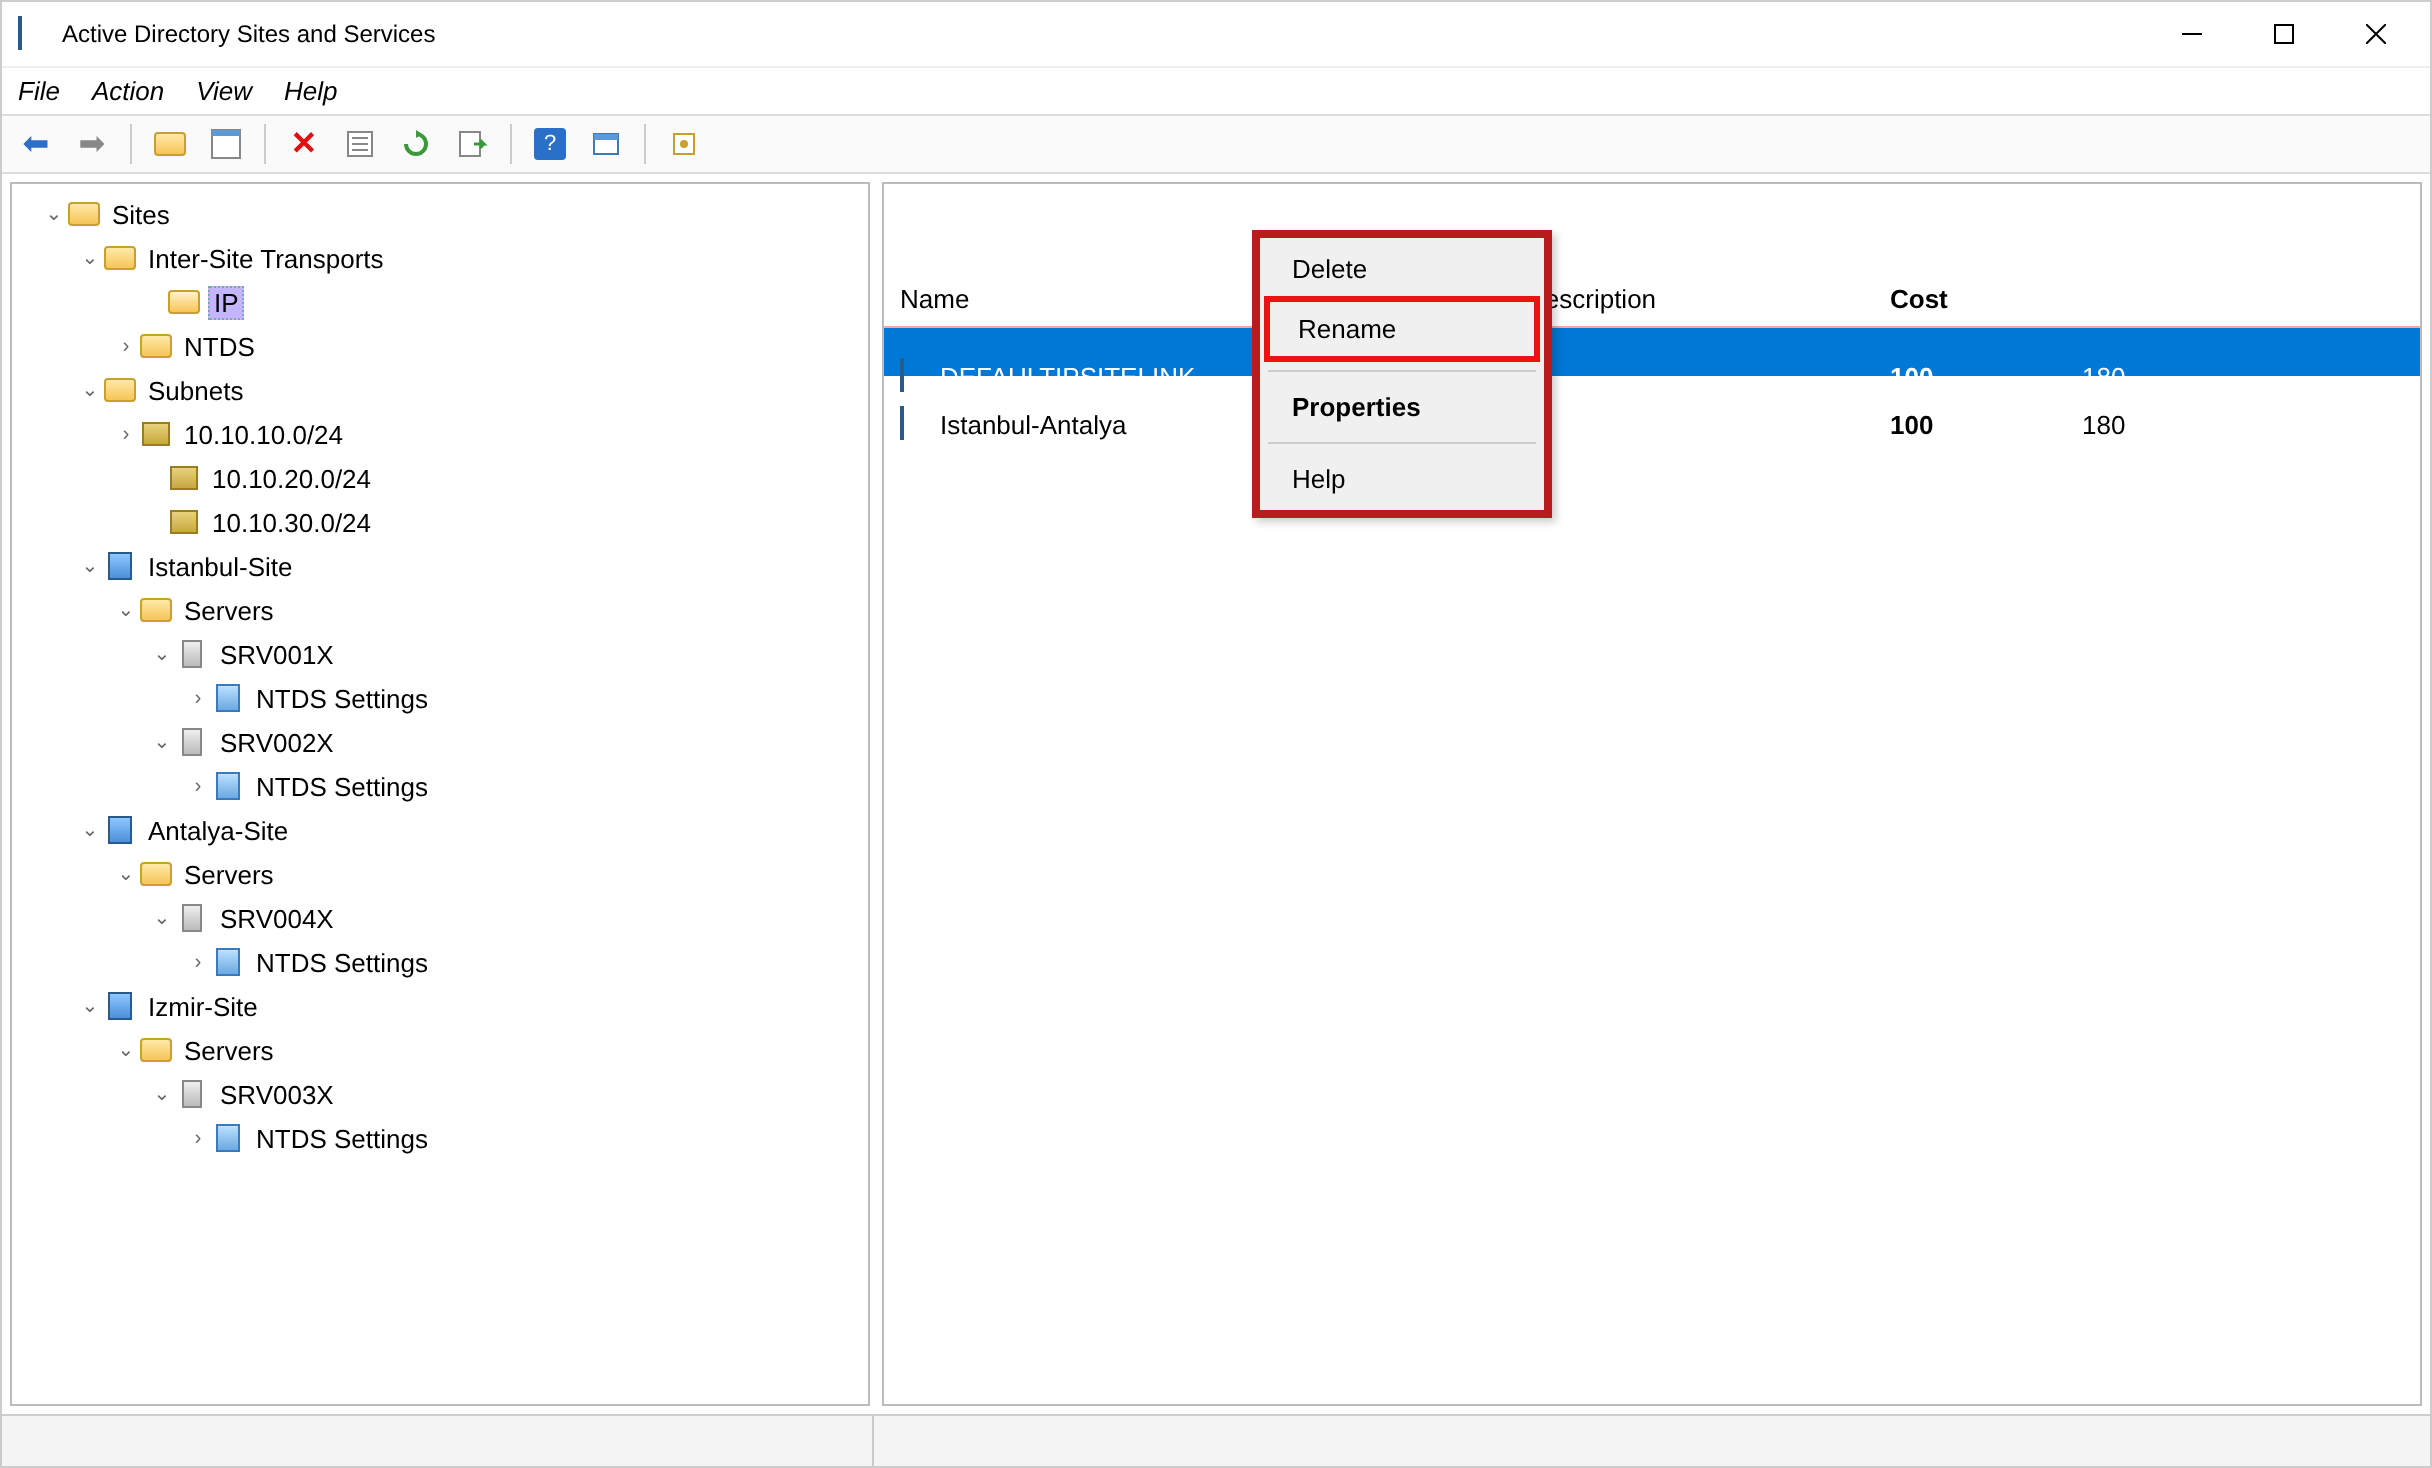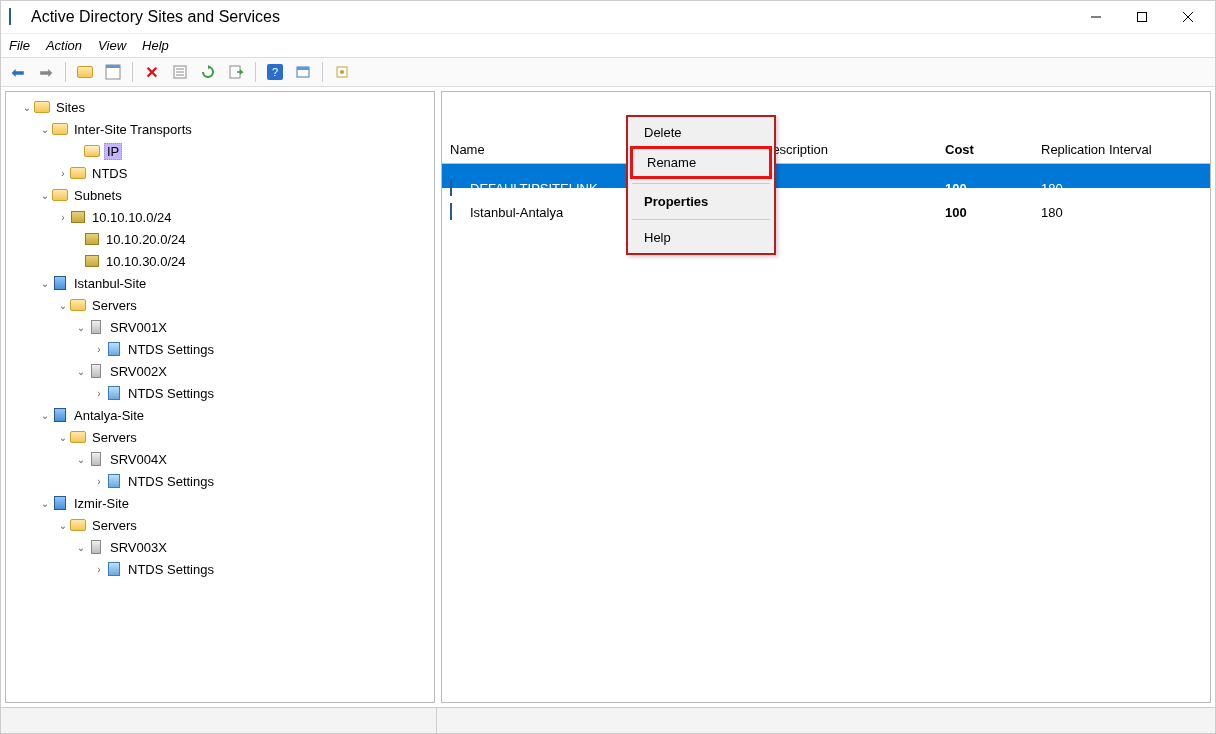--- a/index.html
+++ b/index.html
@@ -6,7 +6,7 @@
 body { font-family: "Segoe UI", Tahoma, sans-serif; font-size: 13px; color: #000; background: #fff; width: 1216px; height: 734px; overflow: hidden; border: 1px solid #ccc; }
 .titlebar { display: flex; align-items: center; height: 32px; padding: 0 4px; background: #fff; }
 .titlebar .title-icon { width: 16px; height: 16px; margin: 0 6px 0 4px; }
-.titlebar .title-text { font-size: 16px; flex: 0 0 auto; }
+.titlebar .title-text { font-size: 12px; flex: 0 0 auto; }
 .titlebar .spacer { flex: 1; }
 .winbtn { width: 46px; height: 32px; display: flex; align-items: center; justify-content: center; font-size: 12px; color: #000; }
 .menubar { display: flex; align-items: center; height: 24px; padding: 0 8px; gap: 16px; border-top: 1px solid #eee; }

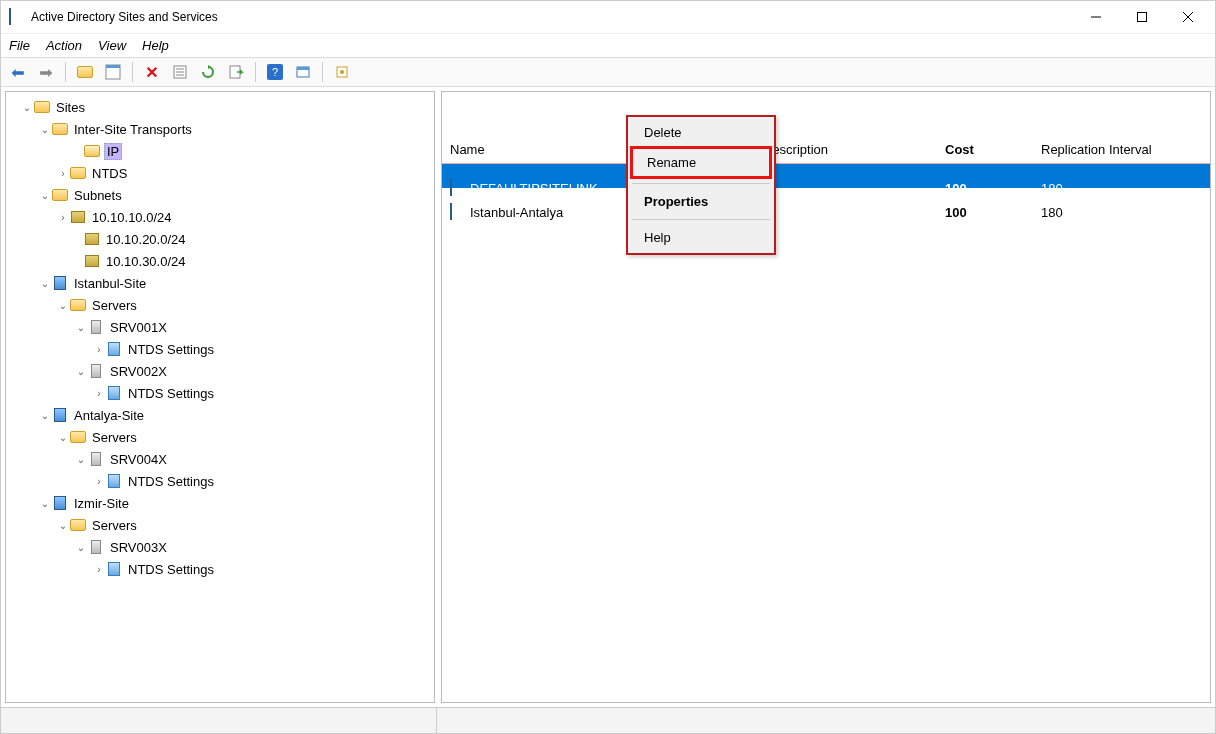--- a/index.html
+++ b/index.html
@@ -33,7 +33,7 @@
 .list-body .row.selected { background: #0078d7; color: #fff; }
 .list-body .cell { padding: 2px 8px; display: flex; align-items: center; margin-top: 24px; }
 .row-icon { width: 16px; height: 16px; margin-right: 4px; }
-.ctxmenu { position: absolute; background: #f0f0f0; border: 2px solid #b91c1c; box-shadow: 2px 2px 4px rgba(0,0,0,0.2); font-size: 13px; width: 150px; padding: 2px; }
+.ctxmenu { position: absolute; background: #f0f0f0; border: 4px solid #b91c1c; box-shadow: 2px 2px 4px rgba(0,0,0,0.2); font-size: 13px; width: 150px; padding: 2px; }
 .ctxmenu .item { padding: 6px 14px; }
 .ctxmenu .item.hl { border: 3px solid #e11; }
 .ctxmenu .sep { height: 1px; background: #ccc; margin: 4px 2px; }

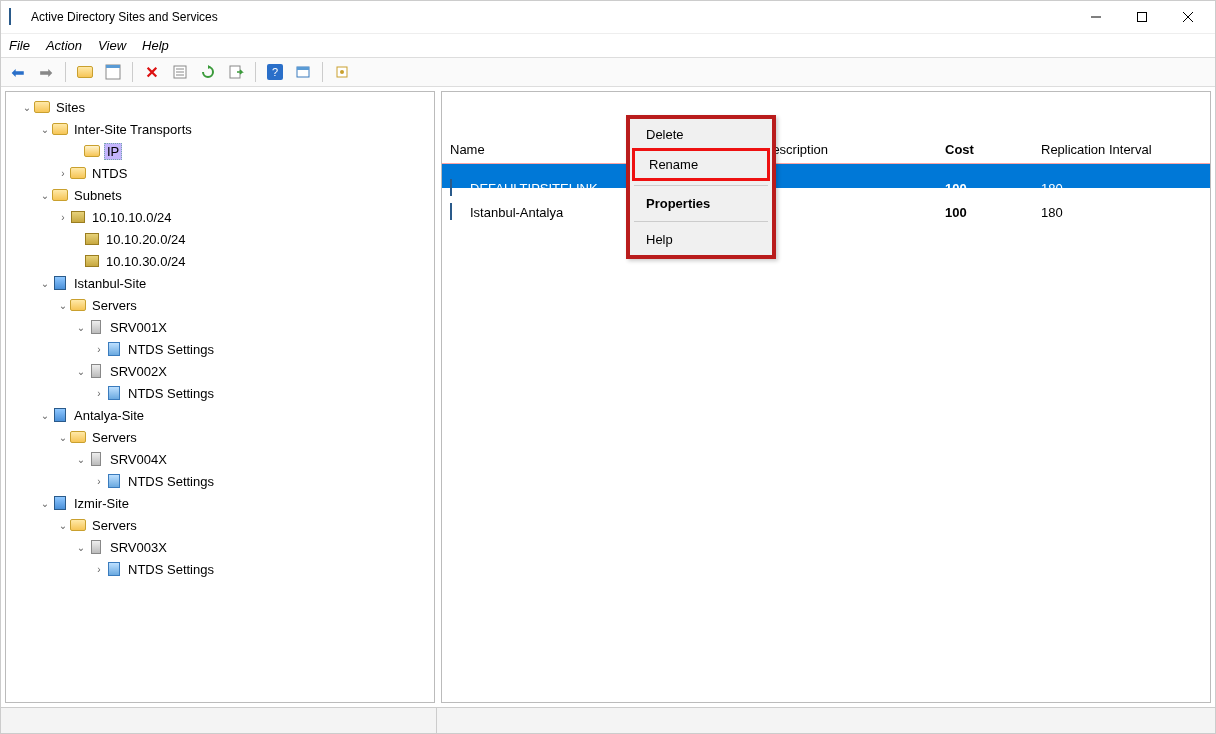--- a/index.html
+++ b/index.html
@@ -338,7 +338,6 @@
       <div class="col col-type">Type</div>
       <div class="col col-desc">Description</div>
       <div class="col col-cost">Cost</div>
-      <div class="col col-repl">Replication Interval</div>
     </div>
     <div class="list-body">
       <div class="row selected">

